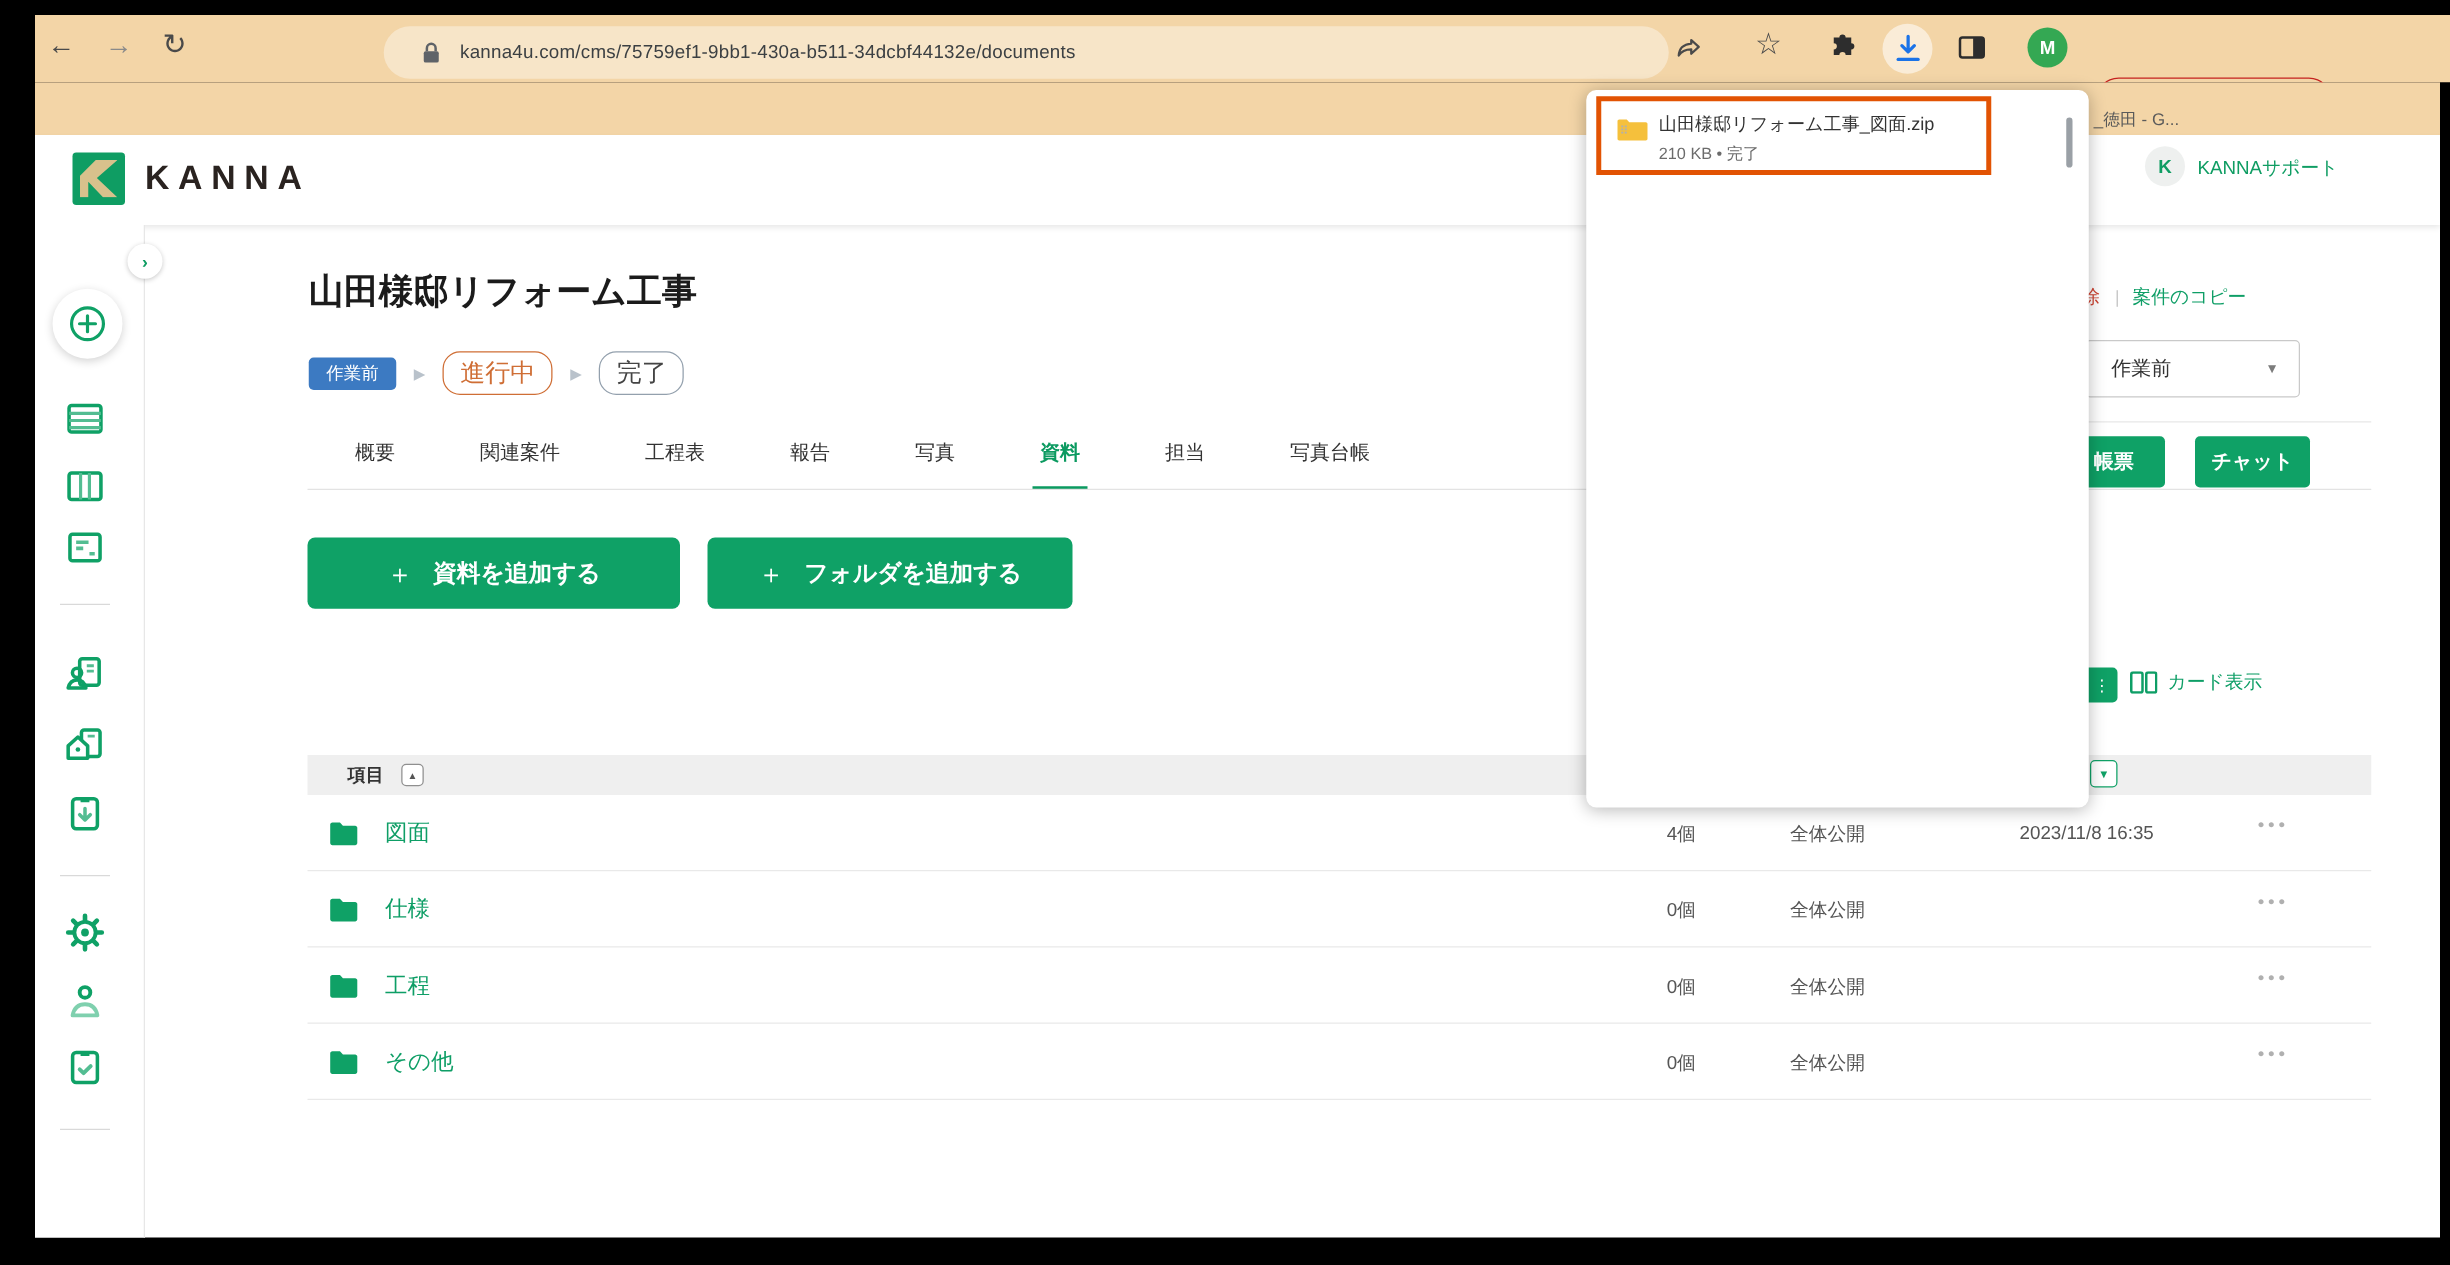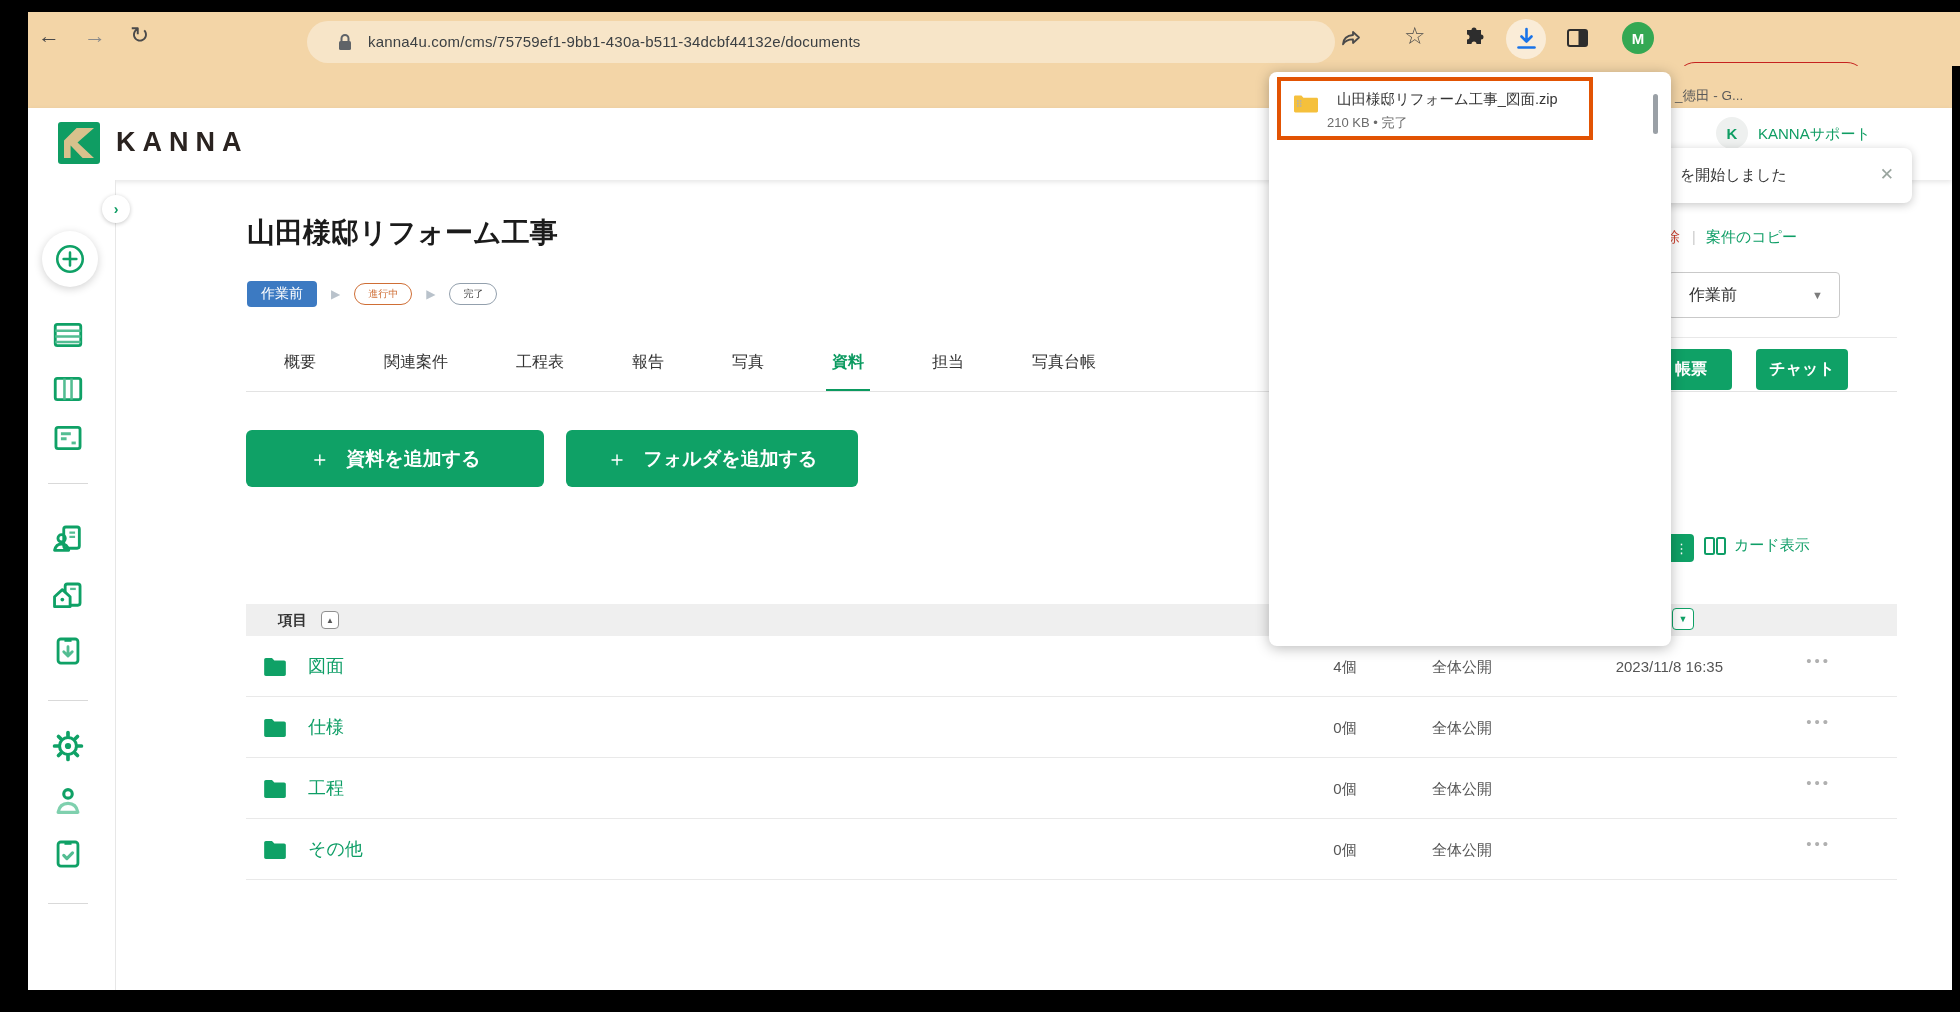--- a/index.html
+++ b/index.html
@@ -112,7 +112,7 @@
     box-shadow:0 2px 14px rgba(0,0,0,0.28); z-index:40; }
   .dl-item-highlight { position:absolute; left:8px; top:5px; width:316px; height:63px;
     border:4px solid #e25303; background:#fff; }
-  .dl-item-name { position:absolute; left:46px; top:9px; font-size:14.5px; color:#333; white-space:nowrap;margin-left:10px; }
+  .dl-item-name { position:absolute; left:46px; top:9px; font-size:14.5px; color:#333; white-space:nowrap; }
   .dl-item-meta { position:absolute; left:46px; top:33px; font-size:13px; color:#6b6b6b; }
   .dl-scroll-thumb { position:absolute; right:13px; top:22px; width:5px; height:40px; background:#9aa0a6;
     border-radius:3px; }

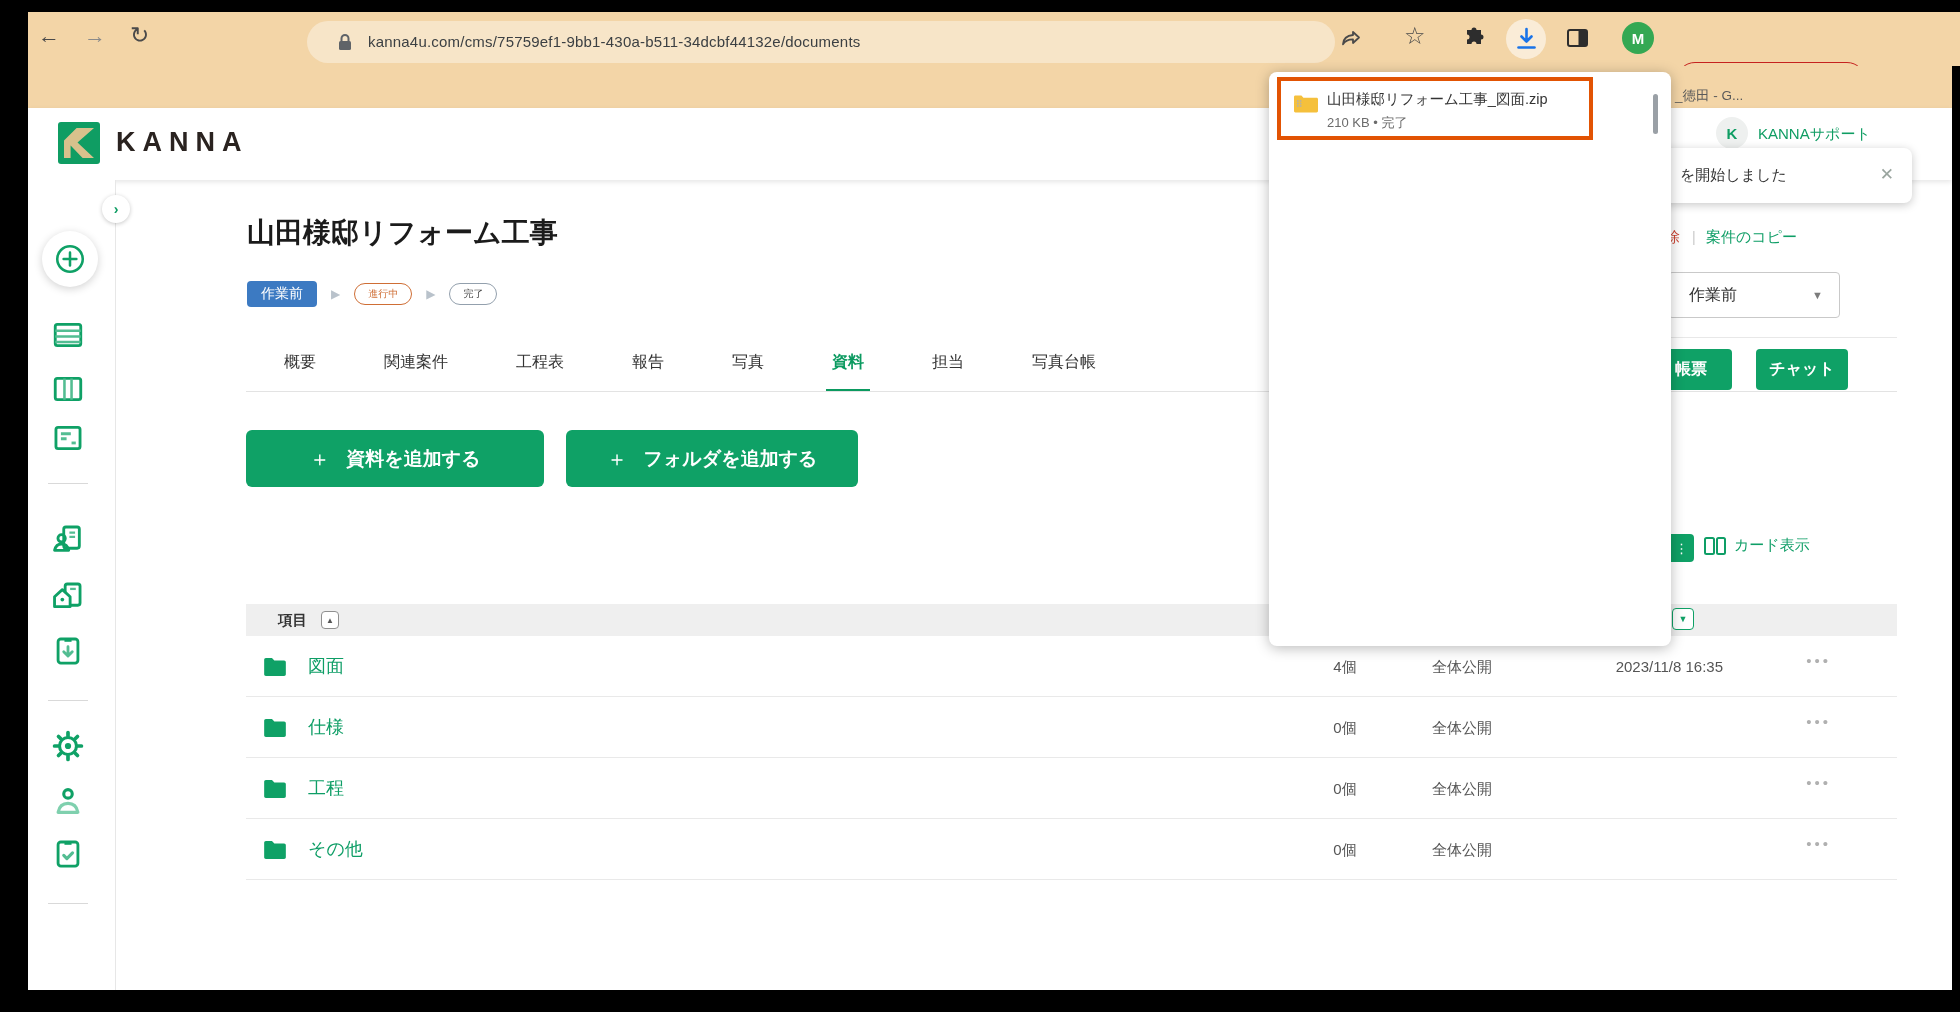--- a/index.html
+++ b/index.html
@@ -326,10 +326,6 @@
     <span class="cardview-text">カード表示</span>
   </div>
 
-  <div class="abs toast">
-    <span class="toast-msg">を開始しました</span>
-    <span class="toast-close">✕</span>
-  </div>
 
   <div class="abs dl-popup">
     <div class="dl-item-highlight">

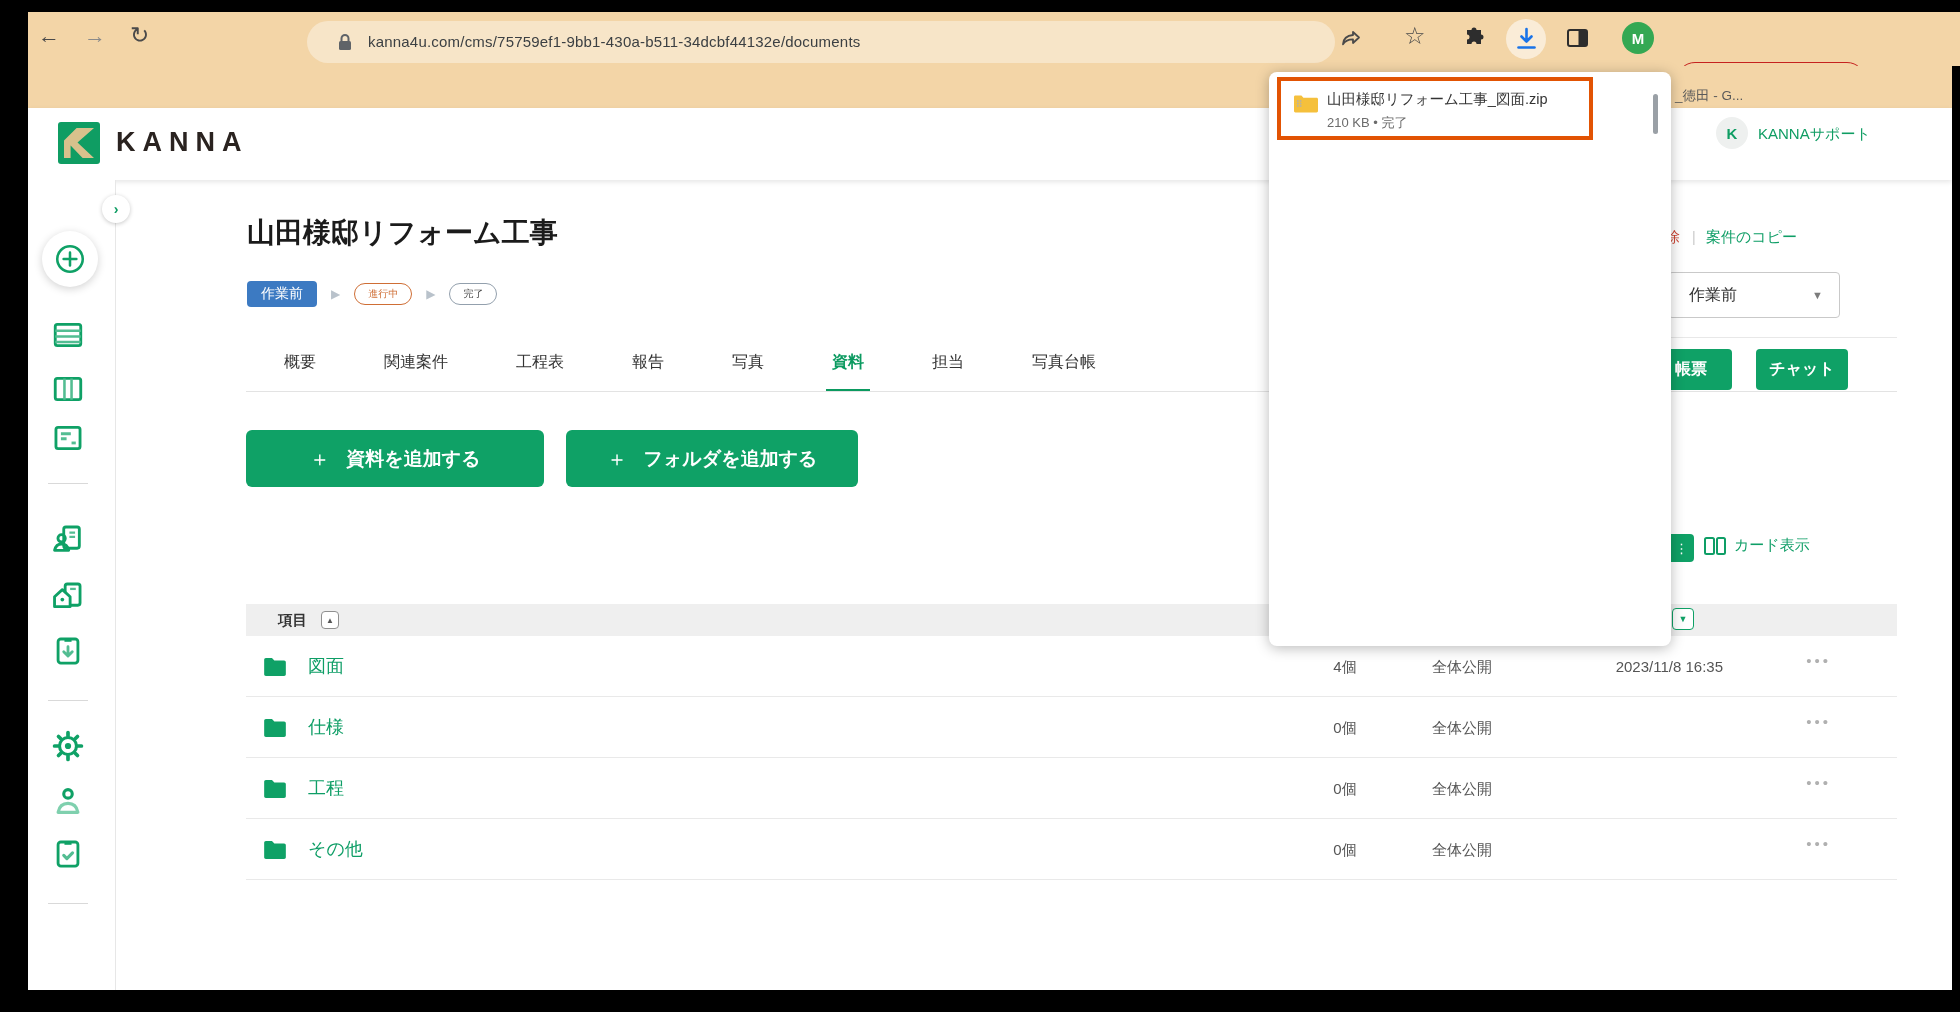--- a/index.html
+++ b/index.html
@@ -52,7 +52,7 @@
   .page-title { left:247px; top:214px; font-size:28px; font-weight:bold; color:#1b1b1b; }
   .badges { left:247px; top:281px; display:flex; align-items:center; gap:14px; }
   .badge-blue { background:#3c7ac2; color:#fff; font-size:14px; padding:4px 14px; border-radius:4px; }
-  .badge-step { font-size:10px; padding:3px 13px; border-radius:14px; background:#fff; }
+  .badge-step { font-size:20px; padding:3px 13px; border-radius:14px; background:#fff; }
   .badge-orange { border:1px solid #cf6e35; color:#cf6e35; }
   .badge-gray { border:1px solid #93a0ad; color:#444; }
   .step-arrow { color:#b9c2cb; font-size:12px; }

